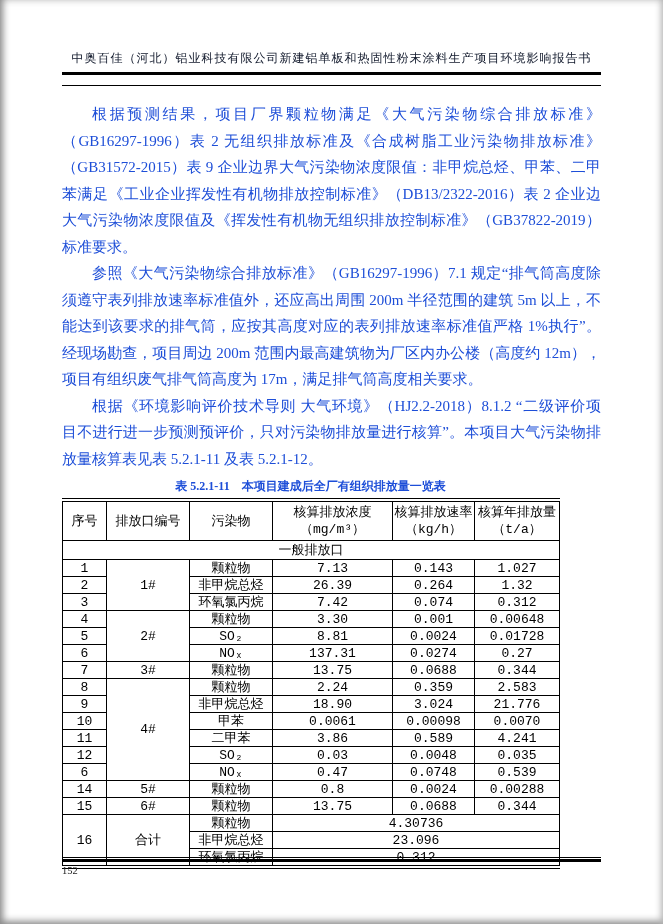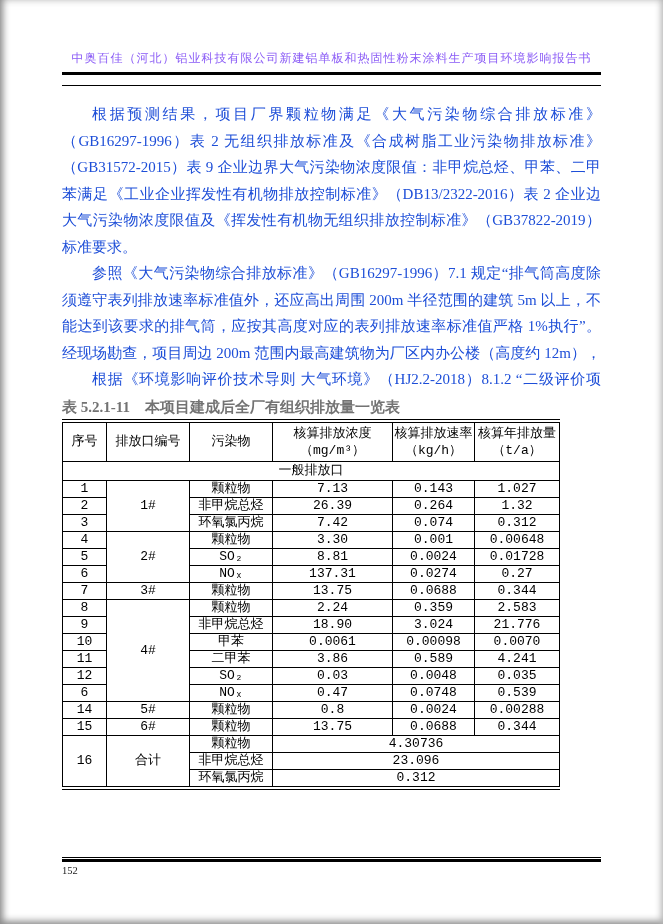--- a/index.html
+++ b/index.html
@@ -29,7 +29,7 @@
     font-size:12px;
     letter-spacing:1px;
     white-space:nowrap;
-    color:#8b5cf6;
+    color:#0f172a;
   }
   .hrule-thick{margin-top:5px;height:3px;background:#000;}
   .hrule-thin{margin-top:10px;height:1px;background:#000;}

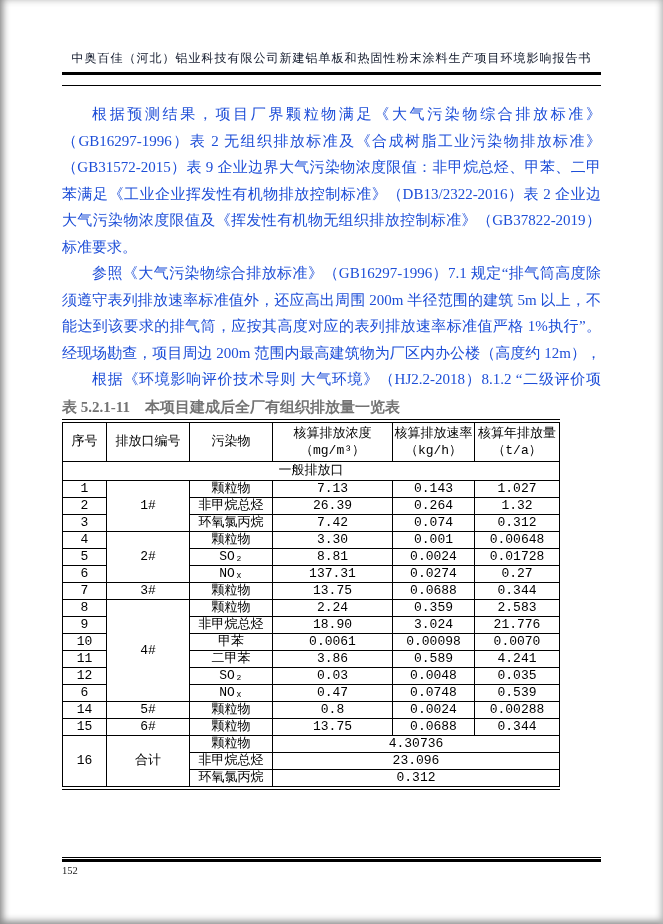--- a/index.html
+++ b/index.html
@@ -123,6 +123,7 @@
       <div class="line">须遵守表列排放速率标准值外，还应高出周围 200m 半径范围的建筑 5m 以上，不</div>
       <div class="line">能达到该要求的排气筒，应按其高度对应的表列排放速率标准值严格 1%执行”。</div>
       <div class="line">经现场勘查，项目周边 200m 范围内最高建筑物为厂区内办公楼（高度约 12m），</div>
+      <div class="line last">项目有组织废气排气筒高度为 17m，满足排气筒高度相关要求。</div>
     </div>
   <div class="para">
       <div class="line first">根据《环境影响评价技术导则 大气环境》（HJ2.2-2018）8.1.2 “二级评价项</div>

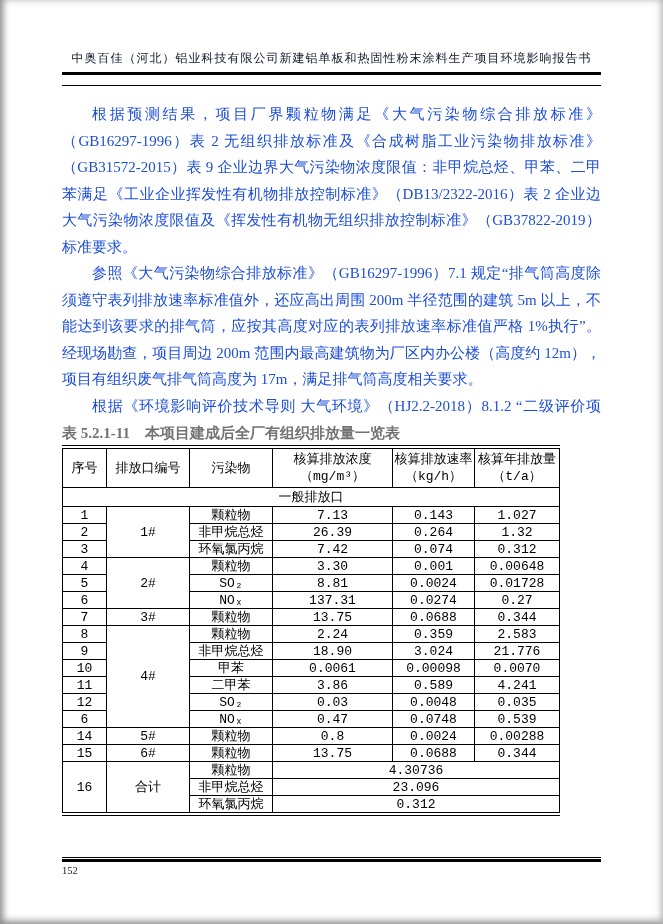--- a/index.html
+++ b/index.html
@@ -127,6 +127,7 @@
     </div>
   <div class="para">
       <div class="line first">根据《环境影响评价技术导则 大气环境》（HJ2.2-2018）8.1.2 “二级评价项</div>
+      <div class="line">目不进行进一步预测预评价，只对污染物排放量进行核算”。本项目大气污染物排</div>
     </div>
 
   <div class="table-title">表 5.2.1-11　本项目建成后全厂有组织排放量一览表</div>

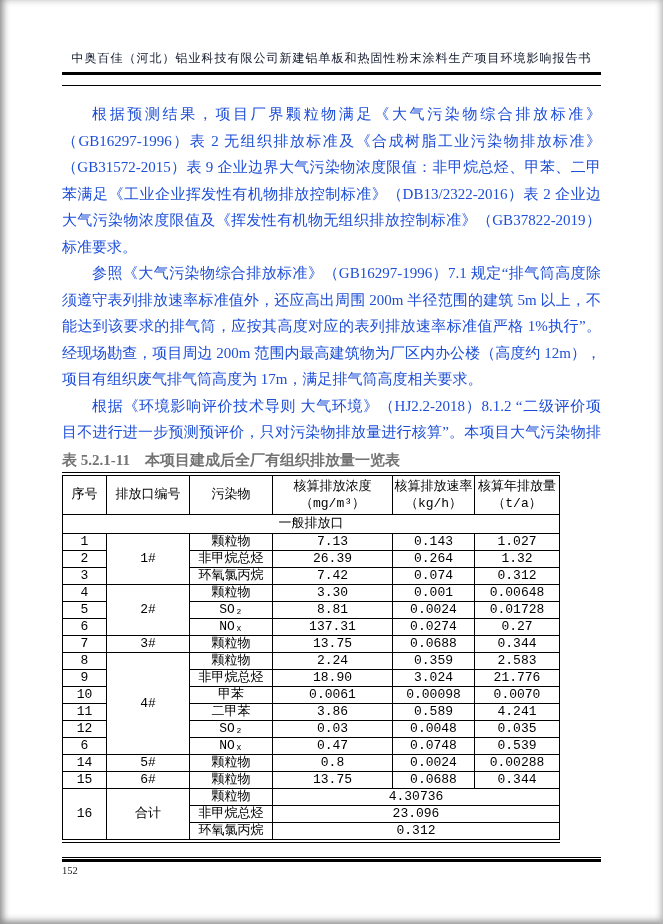--- a/index.html
+++ b/index.html
@@ -128,6 +128,7 @@
   <div class="para">
       <div class="line first">根据《环境影响评价技术导则 大气环境》（HJ2.2-2018）8.1.2 “二级评价项</div>
       <div class="line">目不进行进一步预测预评价，只对污染物排放量进行核算”。本项目大气污染物排</div>
+      <div class="line last">放量核算表见表 5.2.1-11 及表 5.2.1-12。</div>
     </div>
 
   <div class="table-title">表 5.2.1-11　本项目建成后全厂有组织排放量一览表</div>

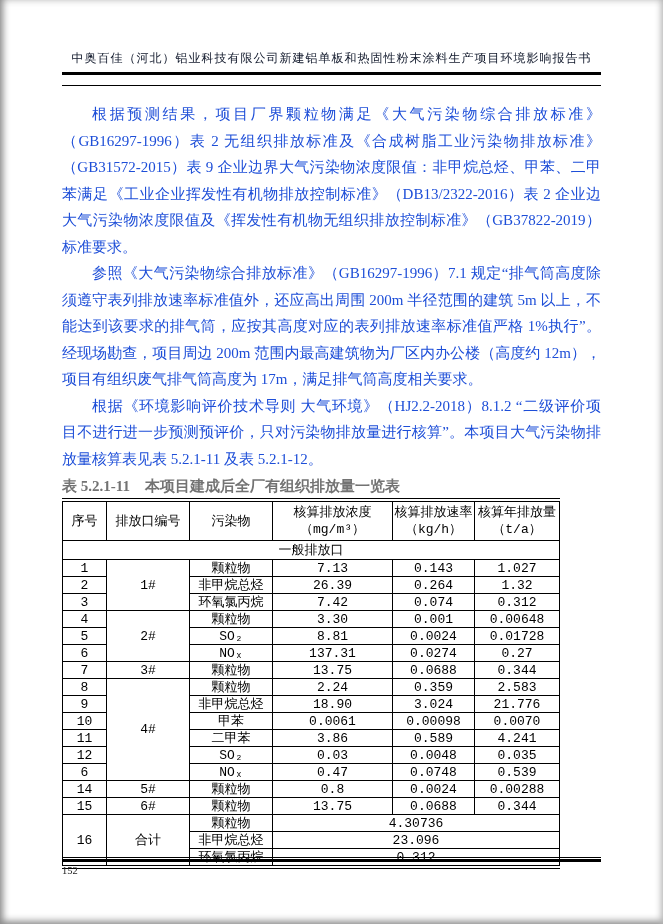--- a/index.html
+++ b/index.html
@@ -53,10 +53,10 @@
     width:497px;
     margin-top:3px;
     height:23px;line-height:23px;
-    text-align:left;
+    text-align:center;
     font-weight:bold;
-    font-size:15px;
-    color:#737373;
+    font-size:12px;
+    color:#1d4ed8;
   }
   table.emission{
     width:497px;

